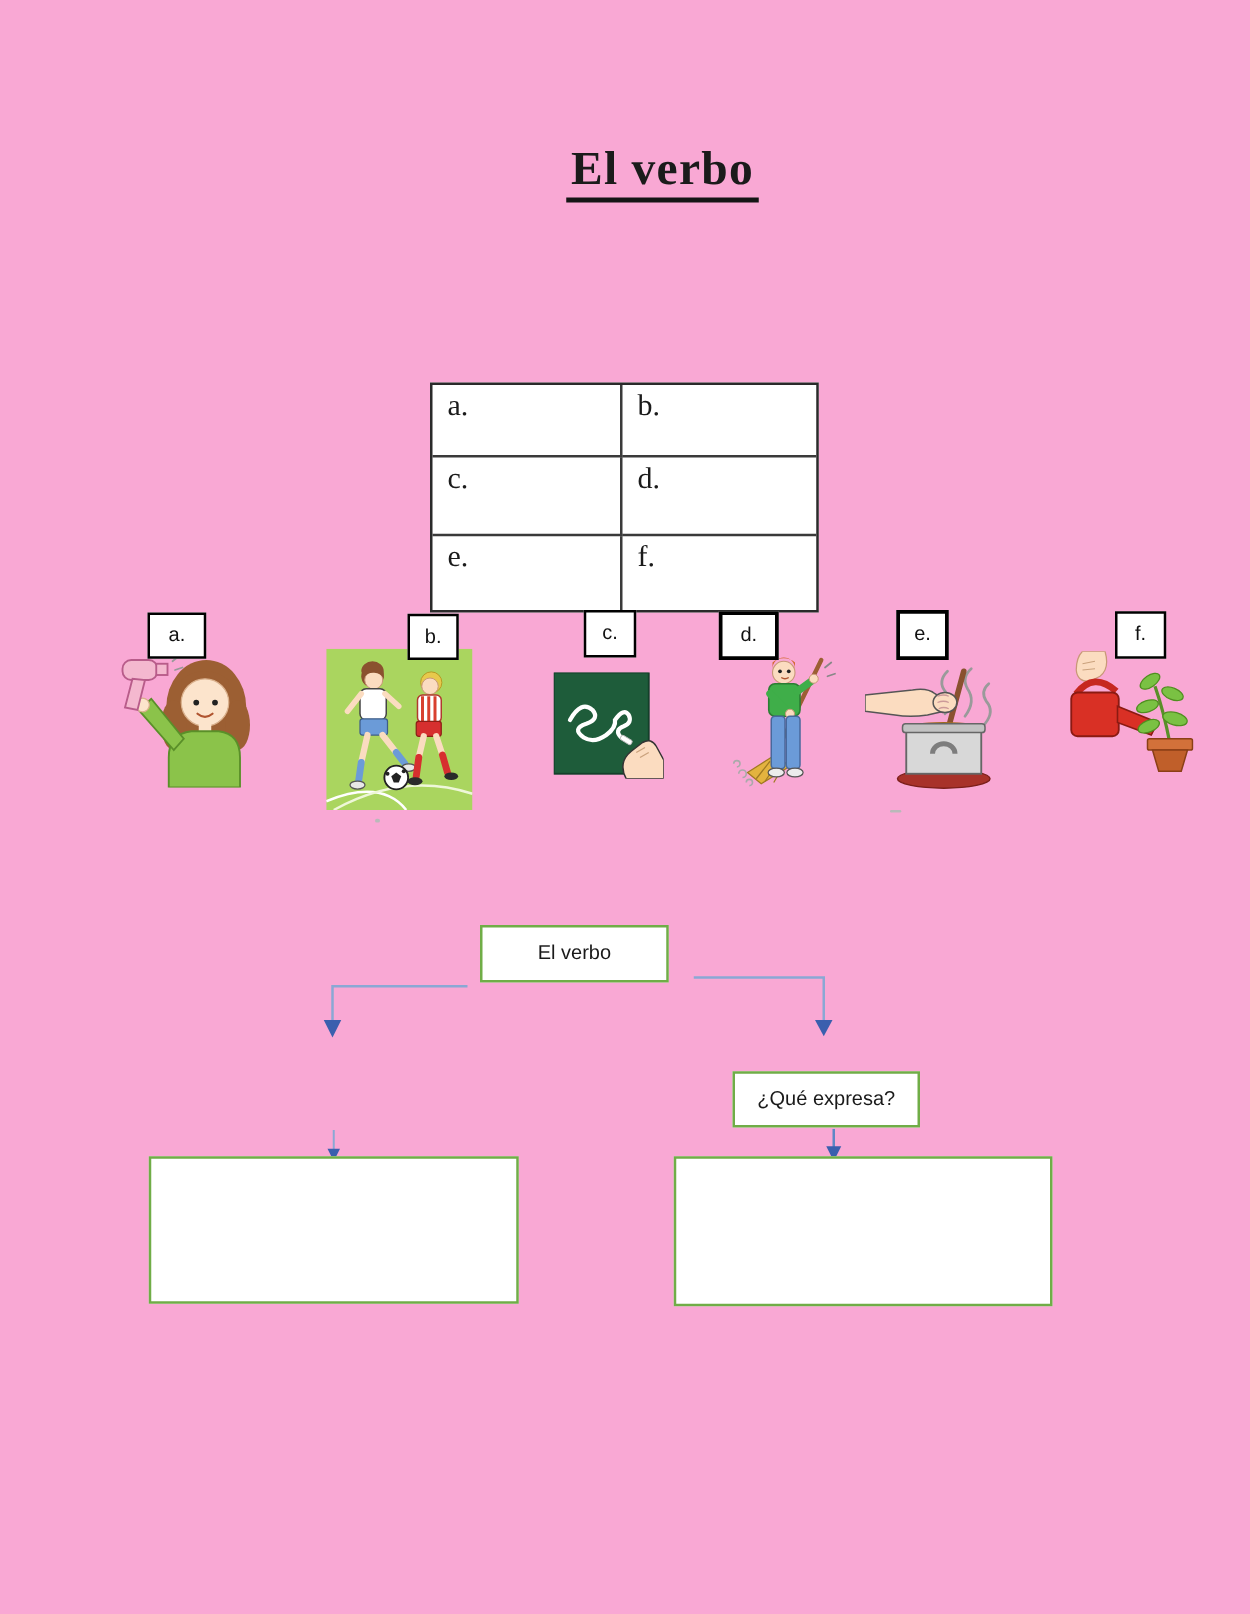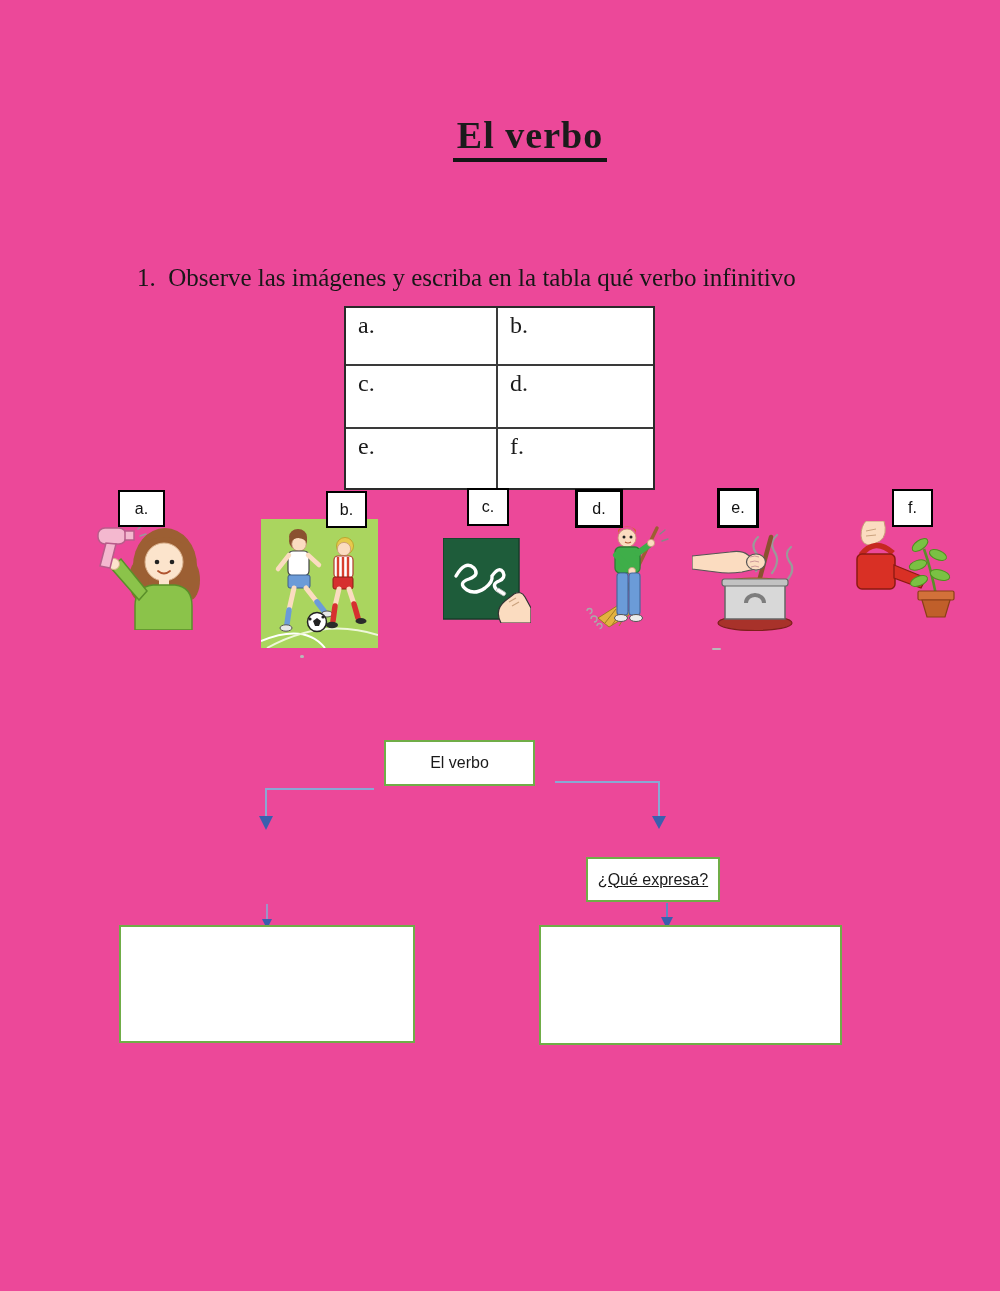--- a/index.html
+++ b/index.html
@@ -3,7 +3,7 @@
 <meta charset="utf-8">
 <style>
   html,body{margin:0;padding:0;background:#fff;}
-  .page{position:relative;width:1000px;height:1291px;background:#ec4899;overflow:hidden;
+  .page{position:relative;width:1000px;height:1291px;background:#f9a8d4;overflow:hidden;
         font-family:"Liberation Serif", serif;color:#1b1b1b;}
   .abs{position:absolute;}
   

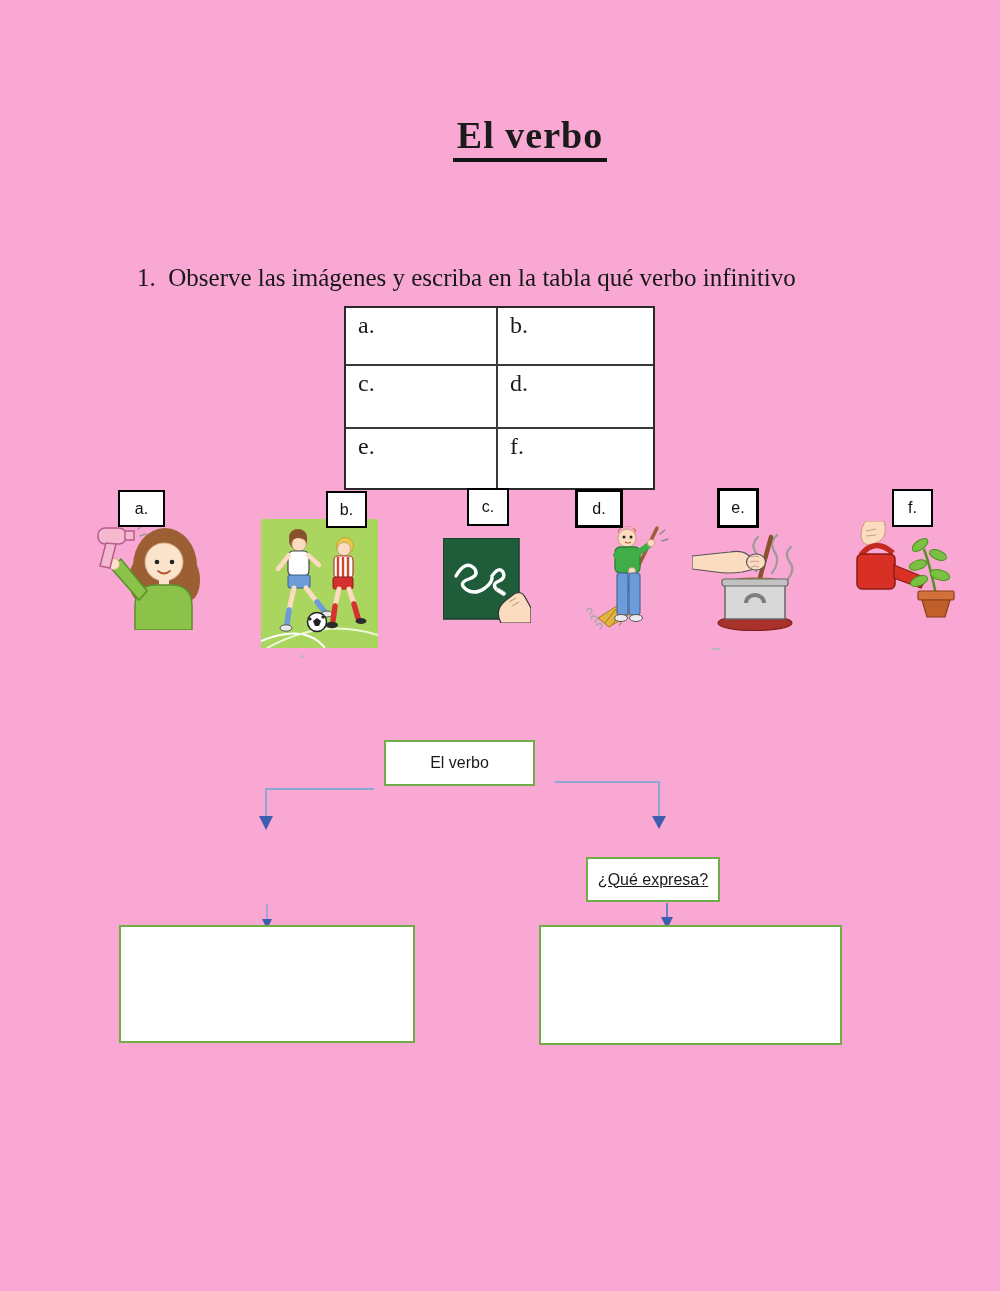--- a/index.html
+++ b/index.html
@@ -42,7 +42,6 @@
     <span class="title">El verbo</span>
   </div>
 
-  <div class="abs instr" style="left:137px;top:264px;">1.&nbsp;&nbsp;Observe las imágenes y escriba en la tabla qué verbo infinitivo</div>
 
   <div class="abs vtable">
     <div class="cell"><span>a.</span></div>

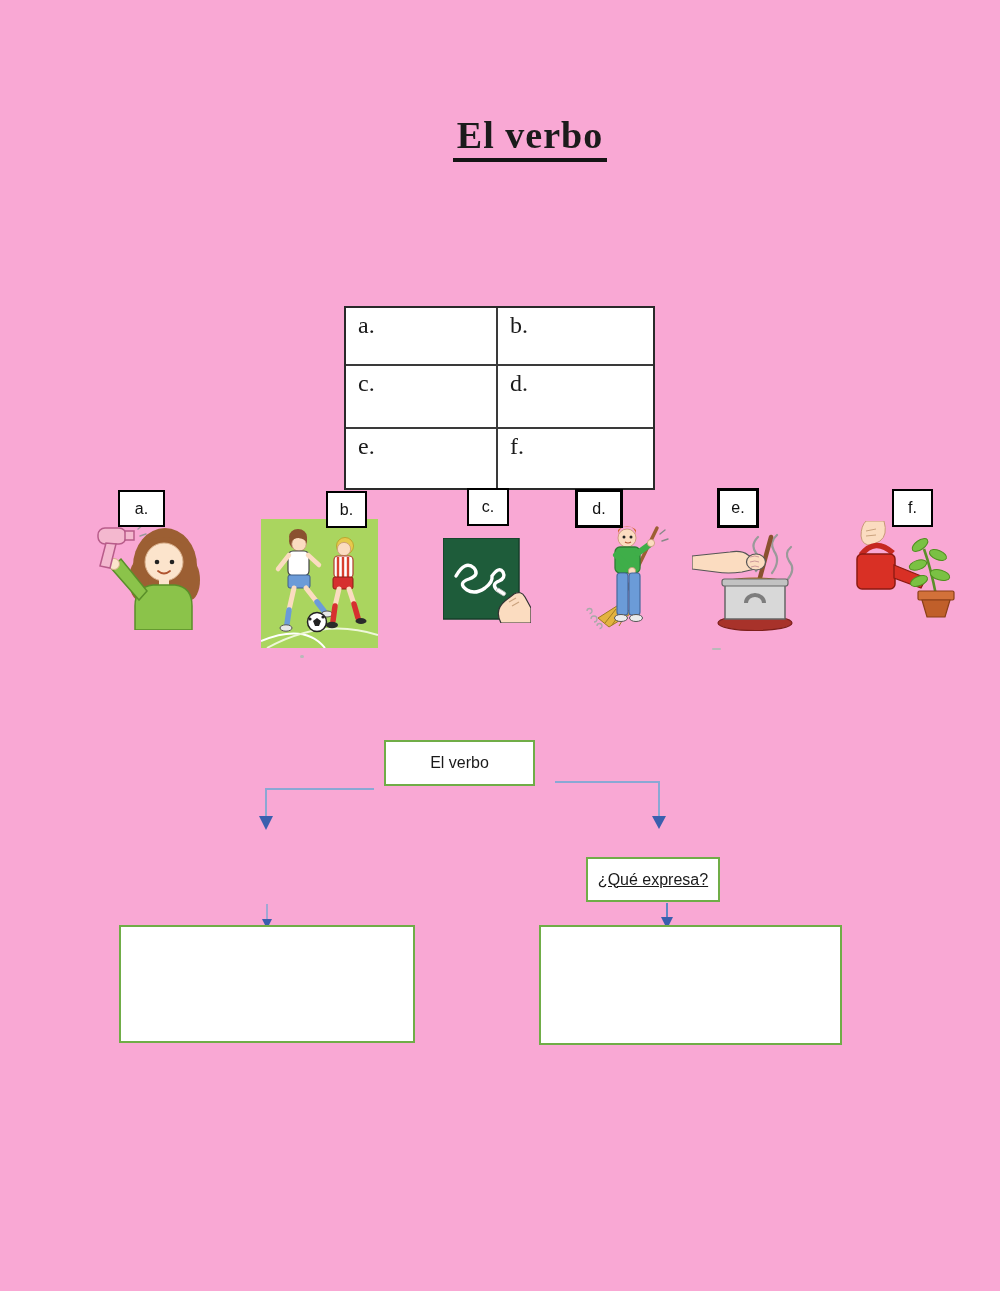--- a/index.html
+++ b/index.html
@@ -198,7 +198,7 @@
     <polygon points="111,57 104,44 118,44" fill="#3b5fae"></polygon>
   </svg>
 
-  <div class="abs gbox" style="left:586px;top:857px;width:134px;height:45px;text-decoration:underline;">
+  <div class="abs gbox" style="left:586px;top:857px;width:150px;height:45px;">
     <span>¿Qué expresa?</span>
   </div>
 

